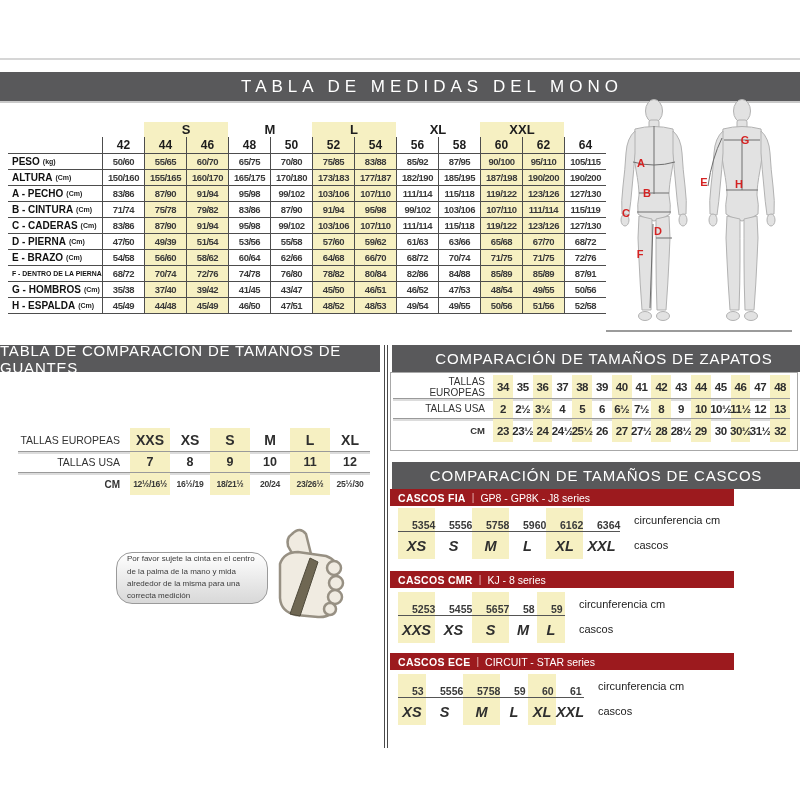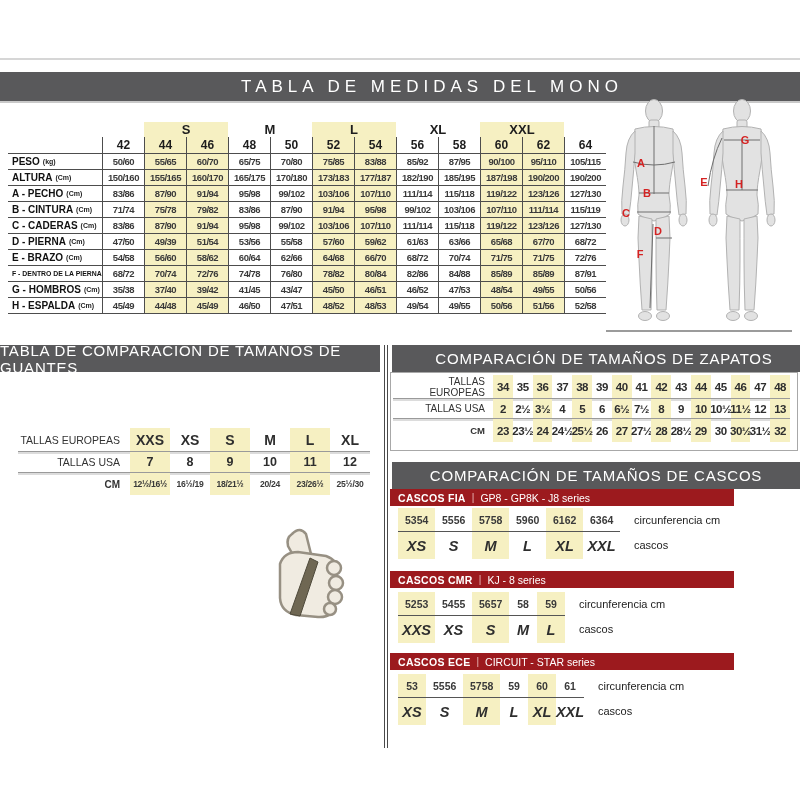--- a/index.html
+++ b/index.html
@@ -72,8 +72,8 @@
   .helmet-block{position:absolute;left:398px;display:flex;align-items:stretch;}
   .hcell{display:flex;flex-direction:column;}
   .hcell.hl{background:var(--yellow,#f6f0c2);}
-  .hnums{height:23px;display:flex;align-items:center;justify-content:space-around;
-         border-bottom:1px solid #555;padding:0 7px;}
+  .hnums{height:23px;display:flex;align-items:flex-end;justify-content:space-around;
+         border-bottom:1px solid #555;padding:0 14px;}
   .hnums span{font-weight:700;font-size:10.5px;color:#3a3a3a;}
   .hsize{height:27px;display:flex;align-items:center;justify-content:center;
          font-weight:700;font-style:italic;font-size:14.5px;color:#2e2e2e;}

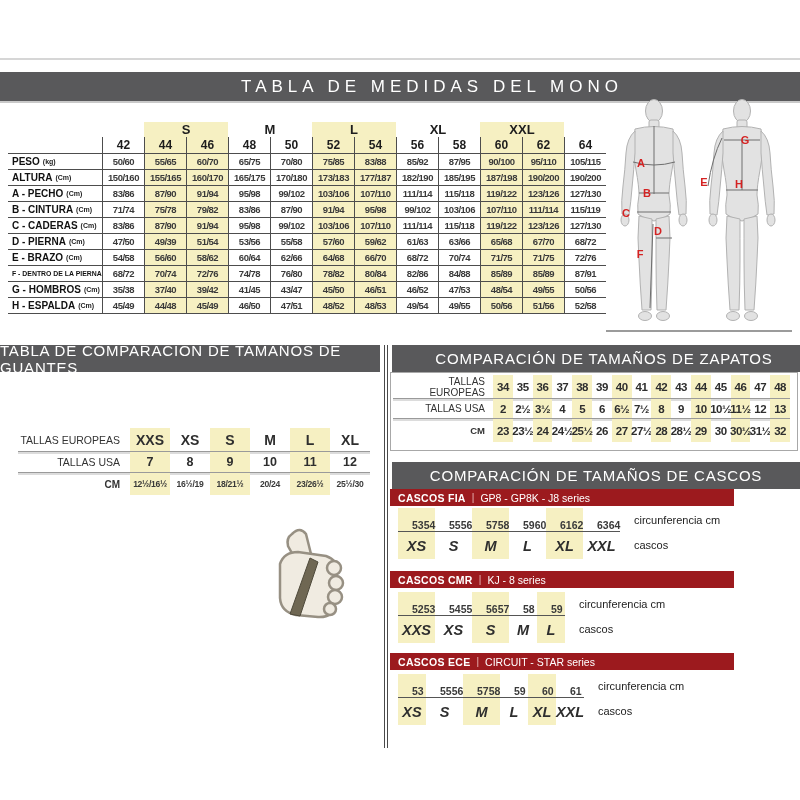--- a/index.html
+++ b/index.html
@@ -354,6 +354,9 @@
       <div class="gl-cell gl-r2">25½/30</div>
     </div>
 
+  <div class="nota-bubble">
+    <span>Por favor sujete la cinta en el centro de la palma de la mano y mida alrededor de la misma para una correcta medición</span>
+  </div>
 
   <svg class="thumb" width="96" height="102" viewBox="0 0 96 102">
     <g fill="#f0ebe1" stroke="#979083" stroke-width="2.5">

